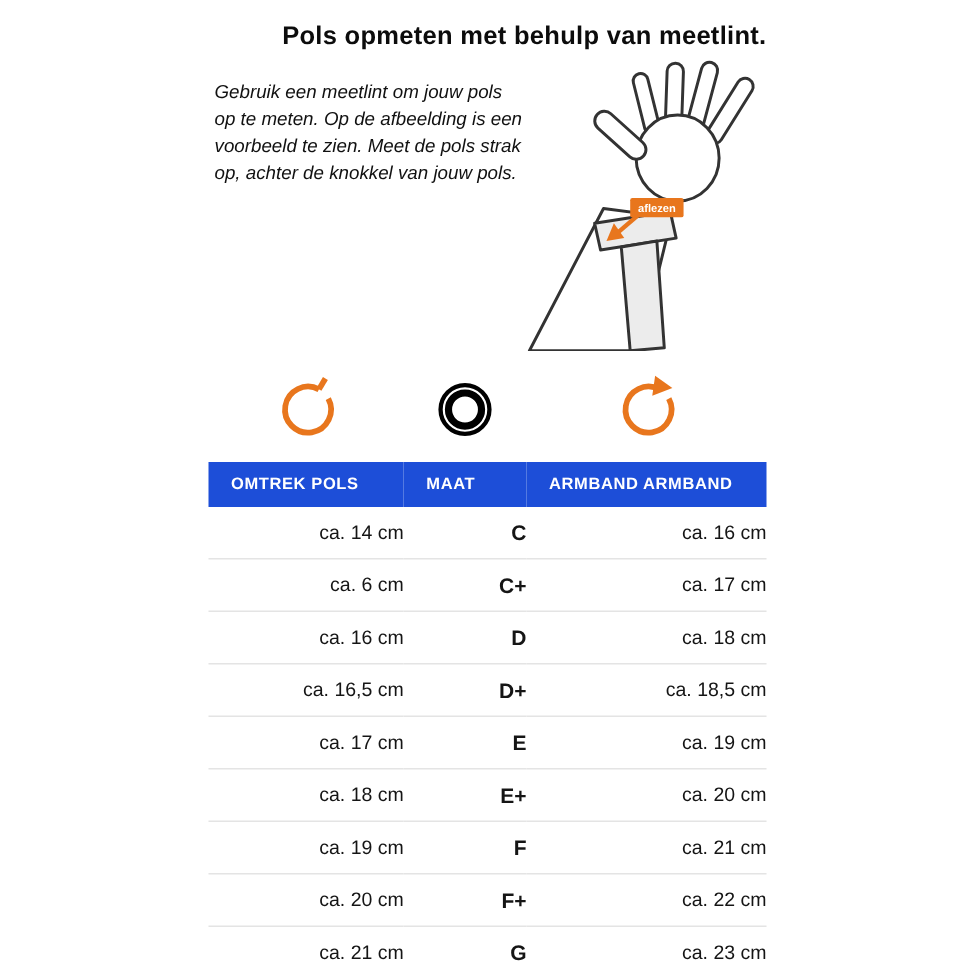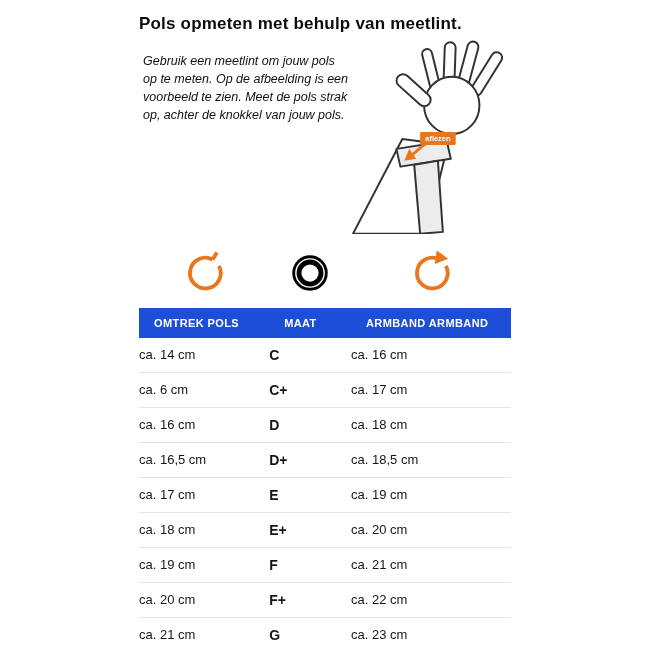--- a/index.html
+++ b/index.html
@@ -10,7 +10,7 @@
   }
   .content { width:372px; margin:0 auto; padding-top:14px; }
   .title {
-    font-size:17px; font-weight:bold; text-align:left;
+    font-size:17px; font-weight:bold; text-align:right;
     letter-spacing:.2px; margin:0; color:#0c0c0c;
   }
   .top { display:flex; margin-top:12px; height:196px; }

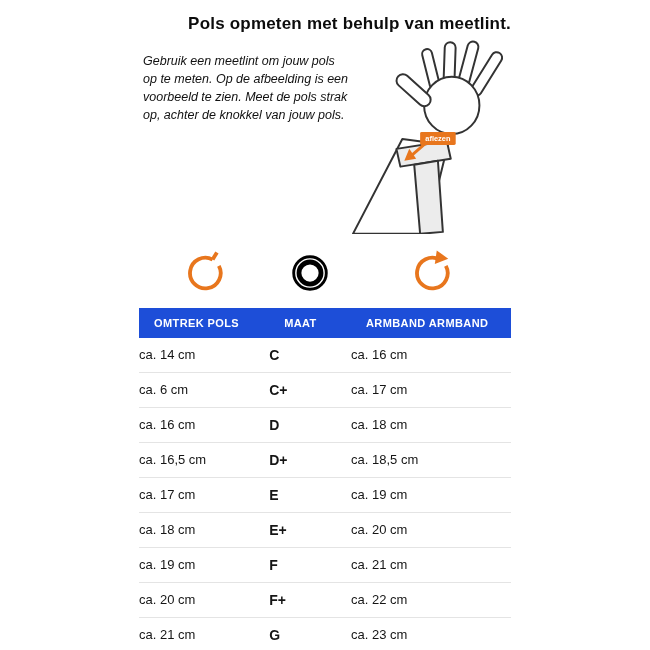--- a/index.html
+++ b/index.html
@@ -34,7 +34,7 @@
     white-space:nowrap;
   }
   tbody td {
-    text-align:left; font-size:13px; padding:9px 0; line-height:16px;
+    text-align:right; font-size:13px; padding:9px 0; line-height:16px;
     border-bottom:1px solid #e4e4e4; color:#151515;
   }
   tbody td.maat { font-weight:bold; font-size:14px; }

